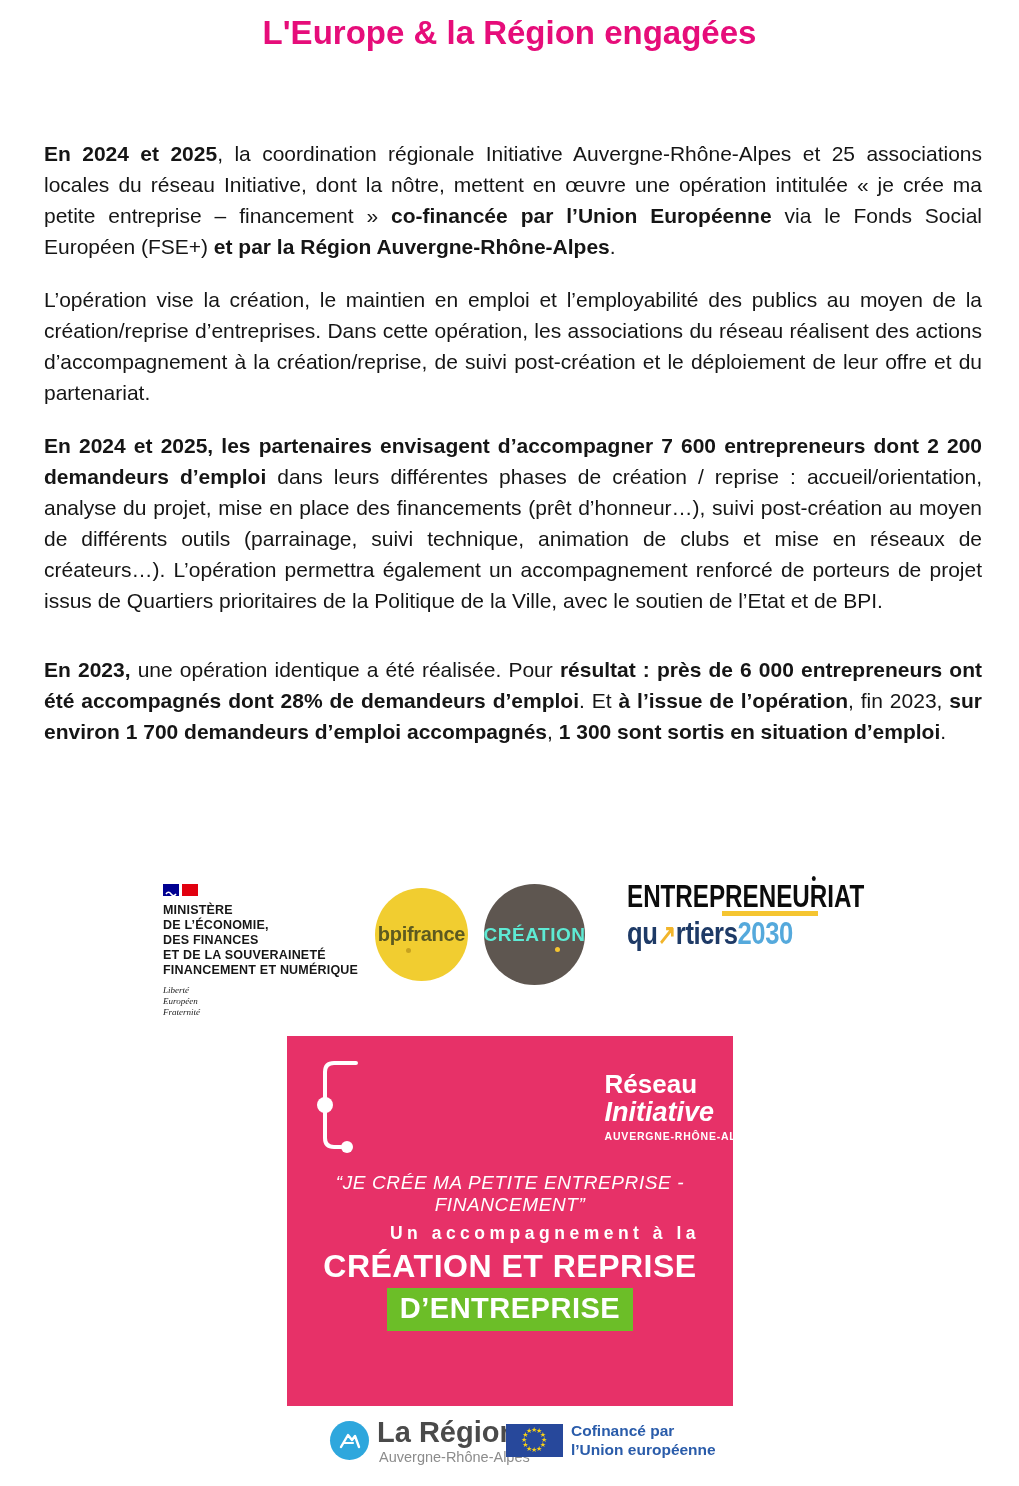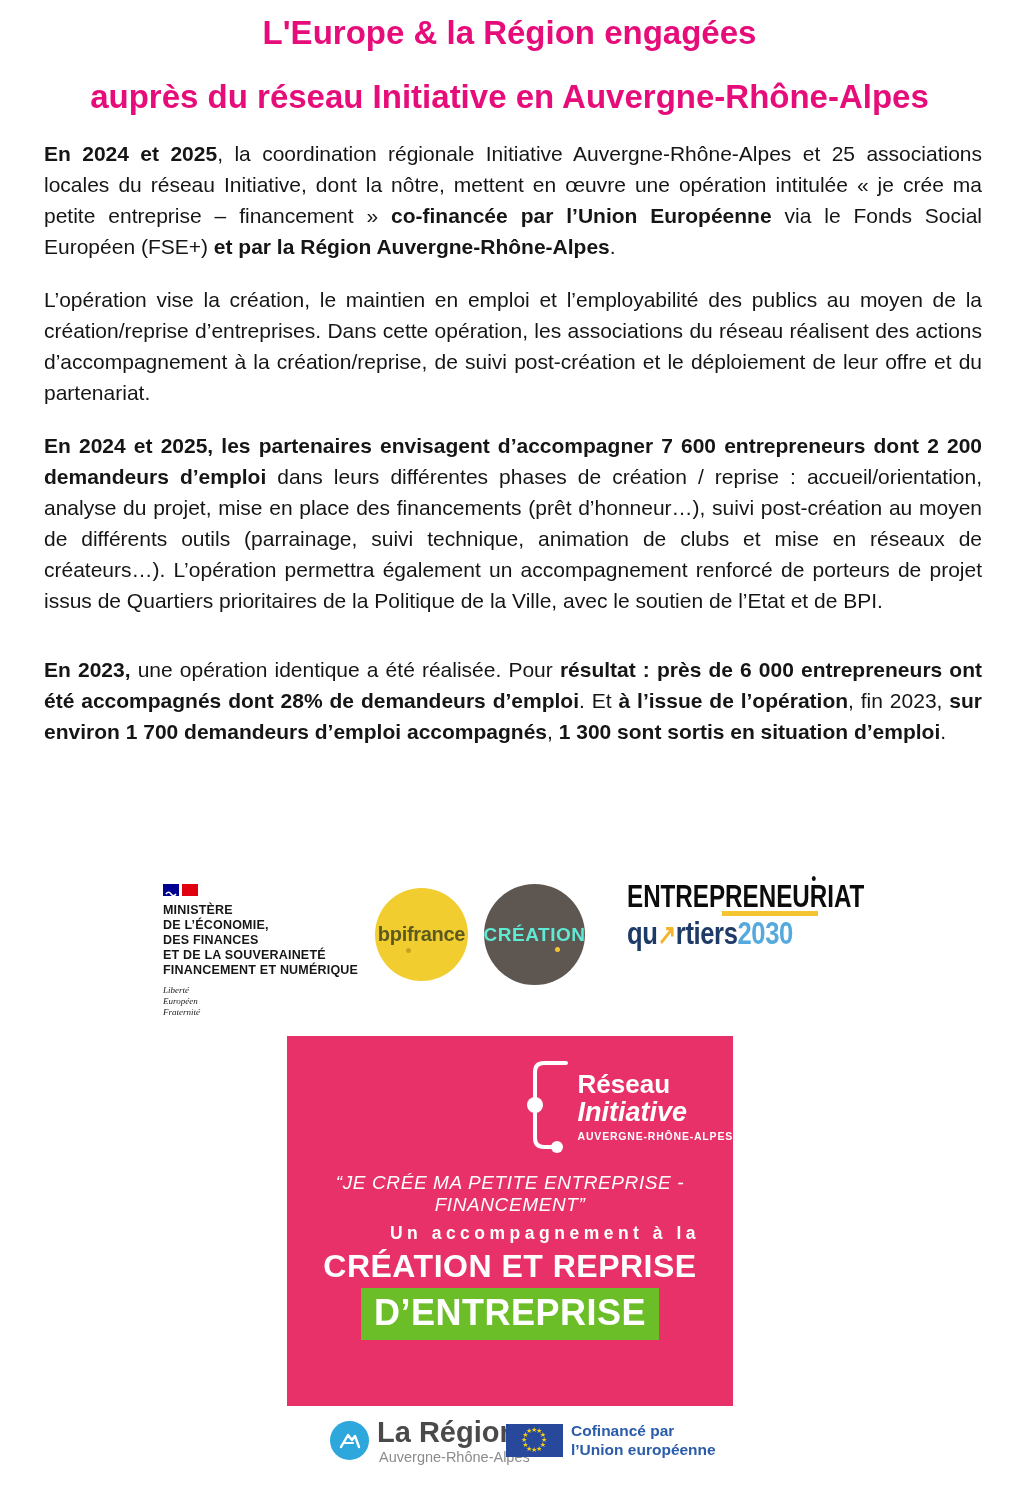--- a/index.html
+++ b/index.html
@@ -99,7 +99,6 @@
 <div class="page" style="--title_pink: #e60d7a; --banner_pink: #e73168; --green: #6cbe28; --bpi_yellow: #f1cd30; --bpi_text: #5d5a20; --creation_taupe: #5e5650; --navy: #1e3a66; --sky: #55a9dc; --arrow_yellow: #f2b52b; --underline_yellow: #f5c531; --region_blue: #2ea7dd; --region_text: #4a4a4a; --region_sub: #8c8c8c; --eu_navy: #27489b; --eu_text: #2a5caa; --star_yellow: #f8d117;">
 
   <div class="title-l1">L'Europe &amp; la Région engagées</div>
-  <div class="title-l2">auprès du réseau Initiative en Auvergne-Rhône-Alpes</div>
 
   <div class="body-text">
       <p><span class="b">En 2024 et 2025</span><span>, la coordination régionale Initiative Auvergne-Rhône-Alpes et 25 associations locales du réseau Initiative, dont la nôtre, mettent en œuvre une opération intitulée « je crée ma petite entreprise – financement » </span><span class="b">co-financée par l’Union Européenne</span><span> via le Fonds Social Européen (FSE+) </span><span class="b">et par la Région Auvergne-Rhône-Alpes</span><span>.</span></p>

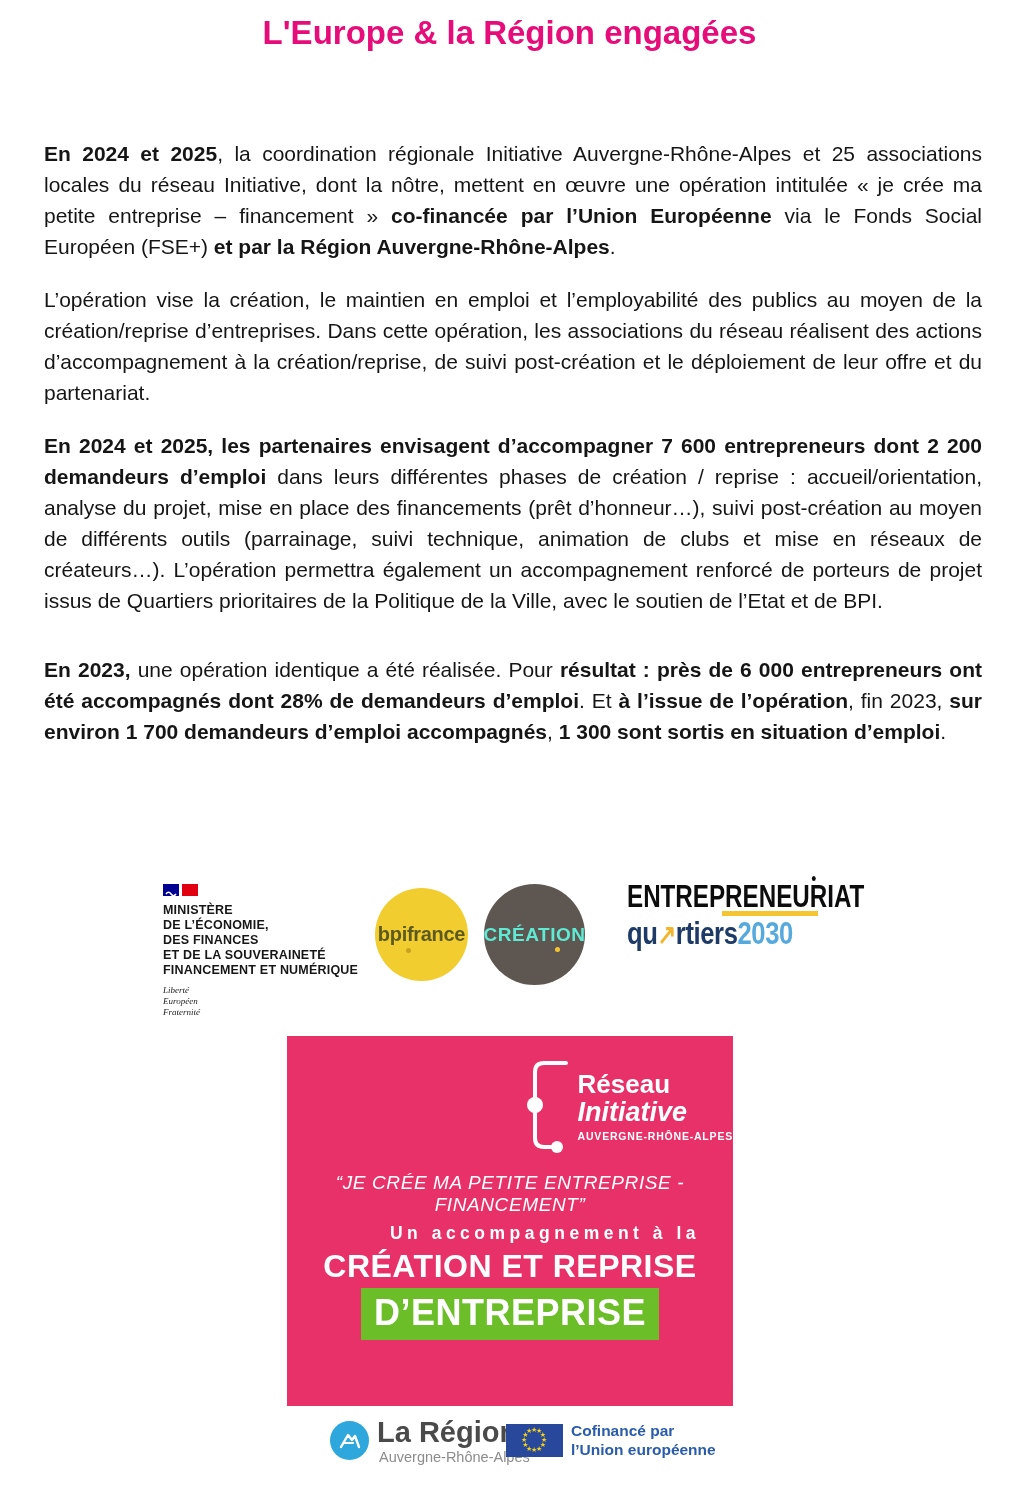--- a/index.html
+++ b/index.html
@@ -66,7 +66,7 @@
   .banner { position:absolute; left:287px; top:1036px; width:446px; height:370px;
             background:var(--banner_pink); color:#fff; }
   .brand { position:absolute; top:22px; left:0; width:100%;
-           display:flex; justify-content:flex-end; align-items:center; gap:8px; }
+           display:flex; justify-content:space-between; align-items:center; gap:8px;padding-left:27px; }
   .brand-top  { font-size:26px; font-weight:bold; line-height:28px; }
   .brand-main { font-size:27px; font-weight:bold; font-style:italic; line-height:29px; }
   .brand-region { font-size:10.5px; font-weight:bold; letter-spacing:0.8px; margin-top:3px; }

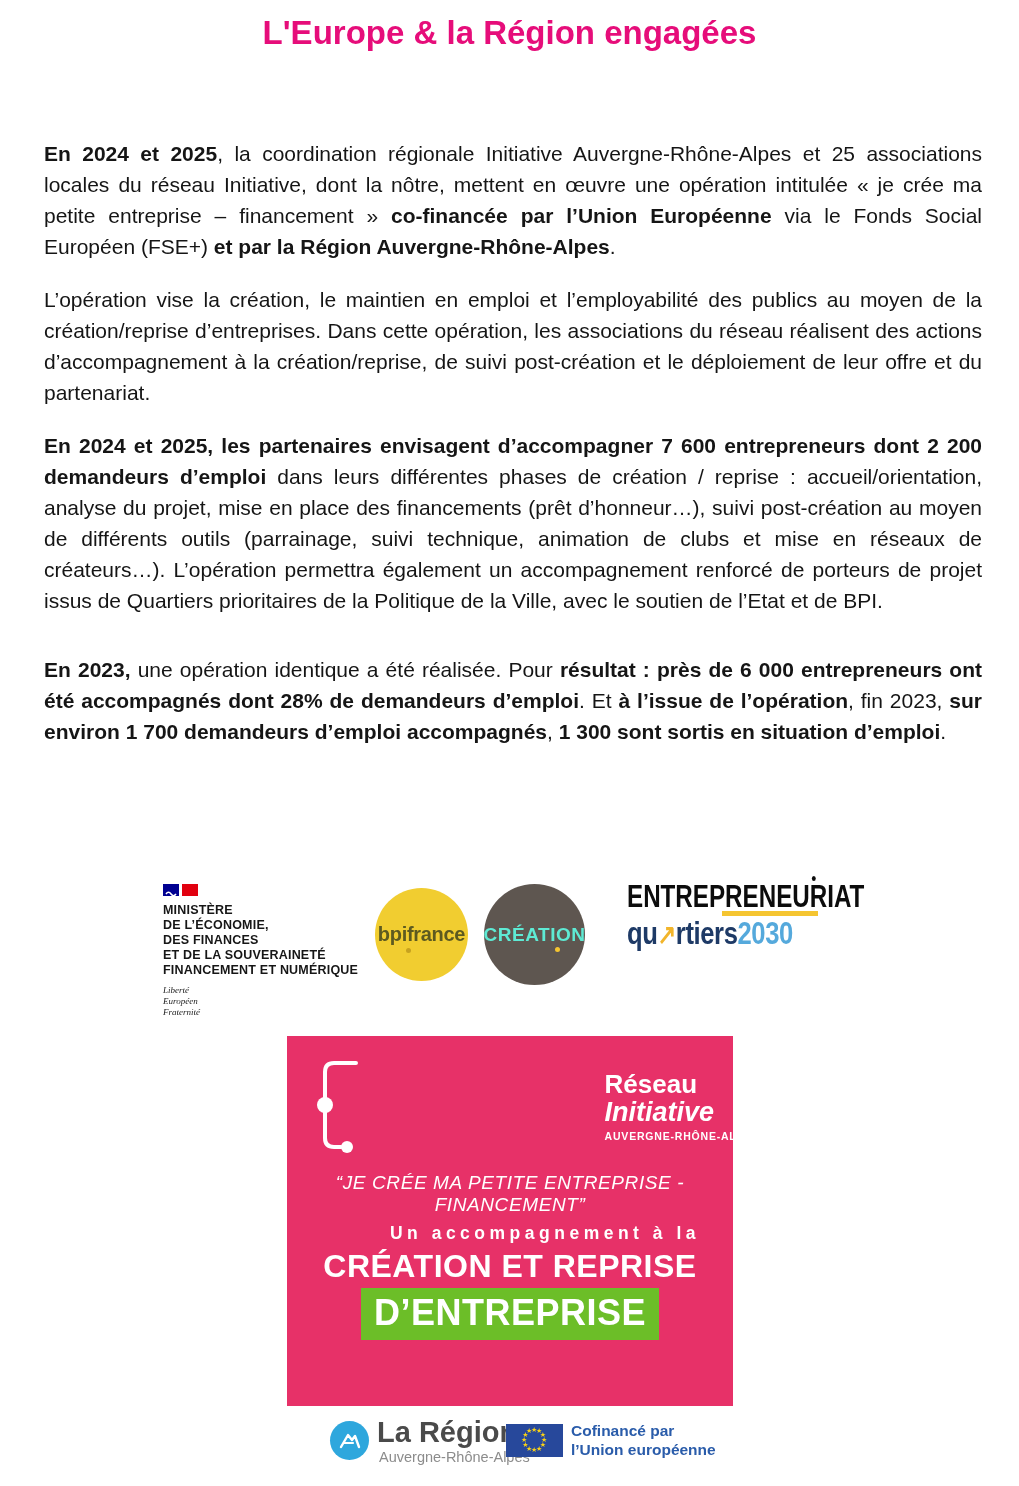--- a/index.html
+++ b/index.html
@@ -78,7 +78,7 @@
          font-size:32px; letter-spacing:0.5px; }
   .hl-wrap { position:absolute; top:252px; width:100%; text-align:center; }
   .hl { display:inline-block; background:var(--green); color:#fff; font-weight:bold;
-        font-size:36px; padding:4px 13px 6px; letter-spacing:0.5px; }
+        font-size:29px; padding:4px 13px 6px; letter-spacing:0.5px; }
 
   
   .region-circle { position:absolute; left:330px; top:1421px; width:39px; height:39px;

